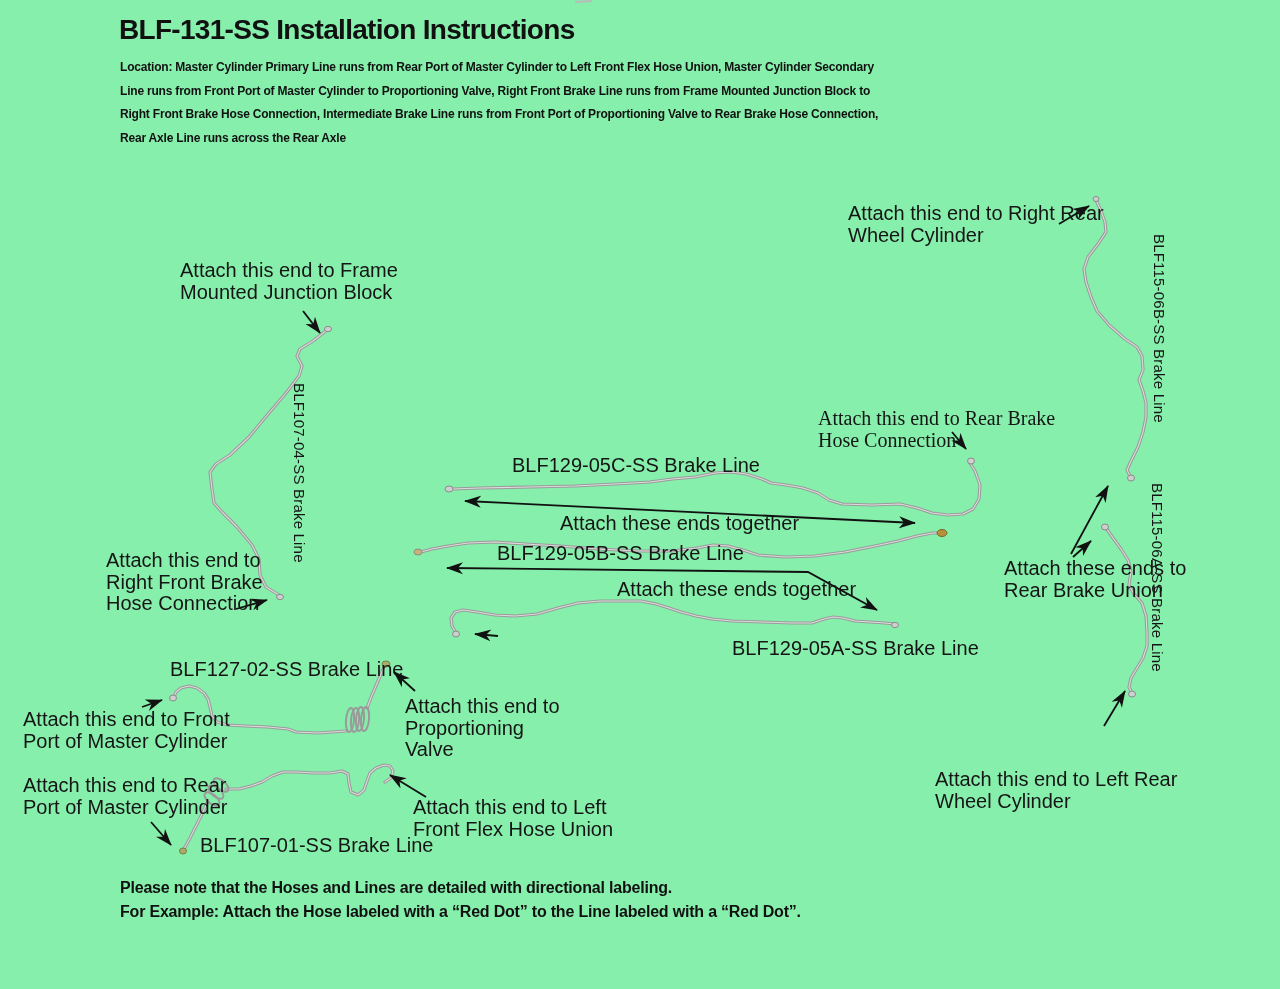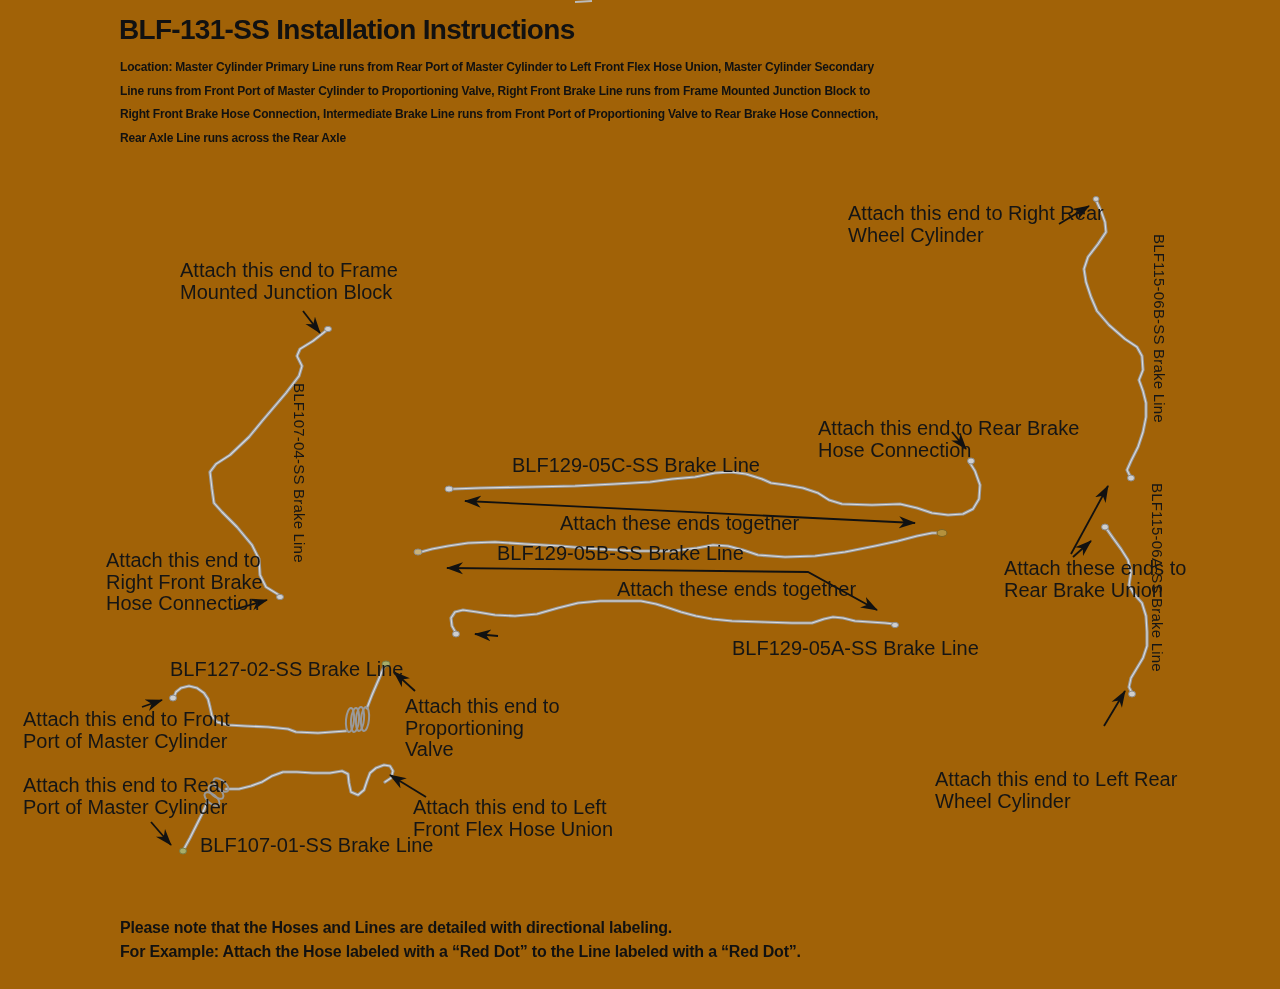--- a/index.html
+++ b/index.html
@@ -4,7 +4,7 @@
 <style>
   html,body { margin:0; padding:0; background:#ffffff; }
   #canvas {
-    position:relative; width:1280px; height:989px; background:#a16207;
+    position:relative; width:1280px; height:989px; background:#86efac;
     font-family:"Liberation Sans", sans-serif; color:#1a1a1a; overflow:hidden;
   }
   svg.diagram { position:absolute; left:0; top:0; }

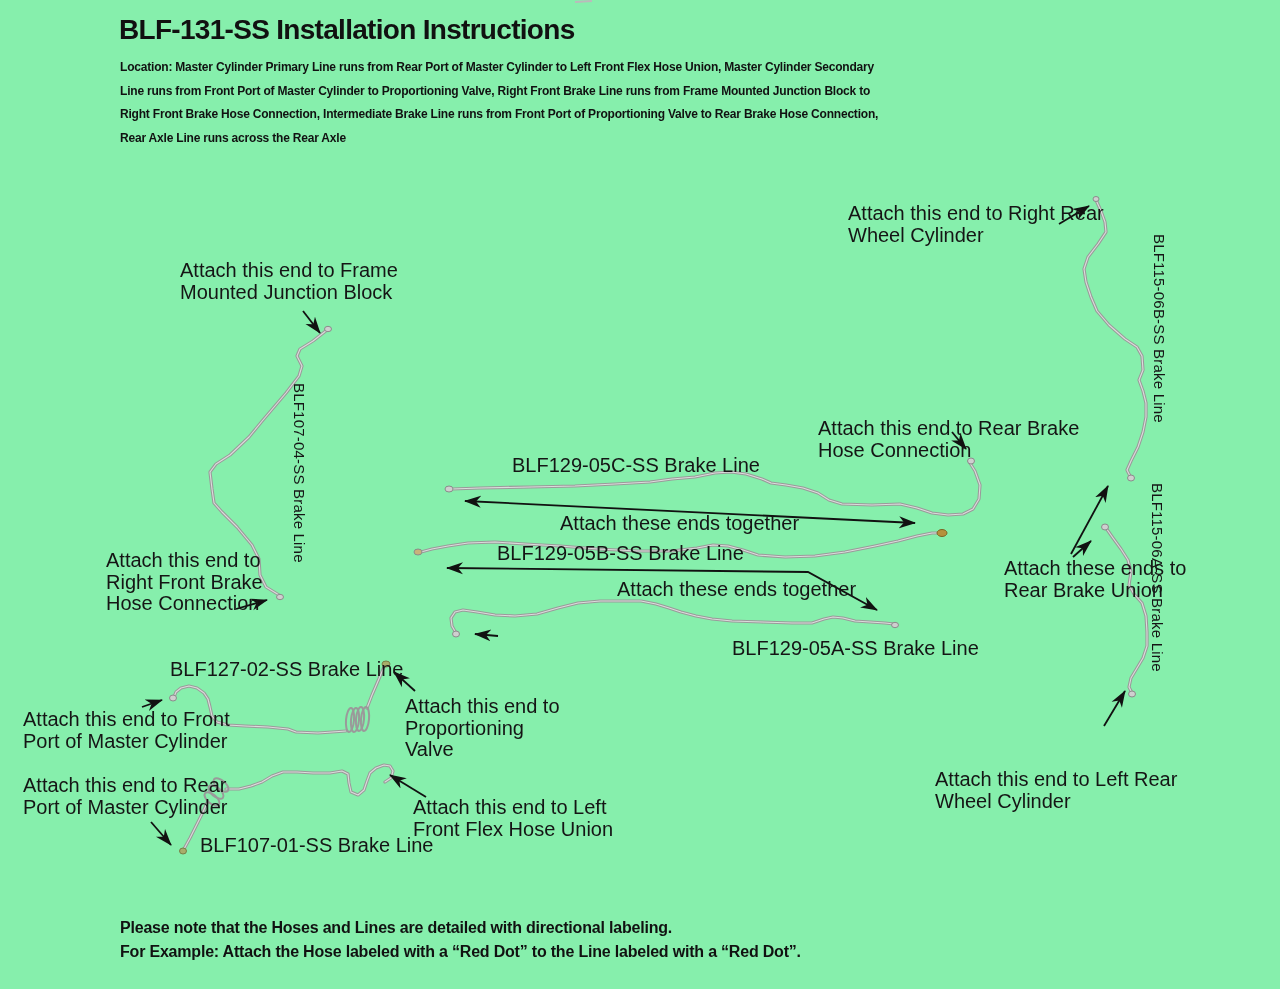--- a/index.html
+++ b/index.html
@@ -148,7 +148,7 @@
 Wheel Cylinder</div>
   <div class="abs lbl" style="left:180px; top:260px;">Attach this end to Frame
 Mounted Junction Block</div>
-  <div class="abs lbl" style="left:818px; top:418px;">Attach this end to Rear Brake
+  <div class="abs lbl" style="left:818px; top:408px;font-family:Liberation Serif, serif;">Attach this end to Rear Brake
 Hose Connection</div>
   <div class="abs lbl" style="left:560px; top:513px;">Attach these ends together</div>
   <div class="abs lbl" style="left:617px; top:579px;">Attach these ends together</div>

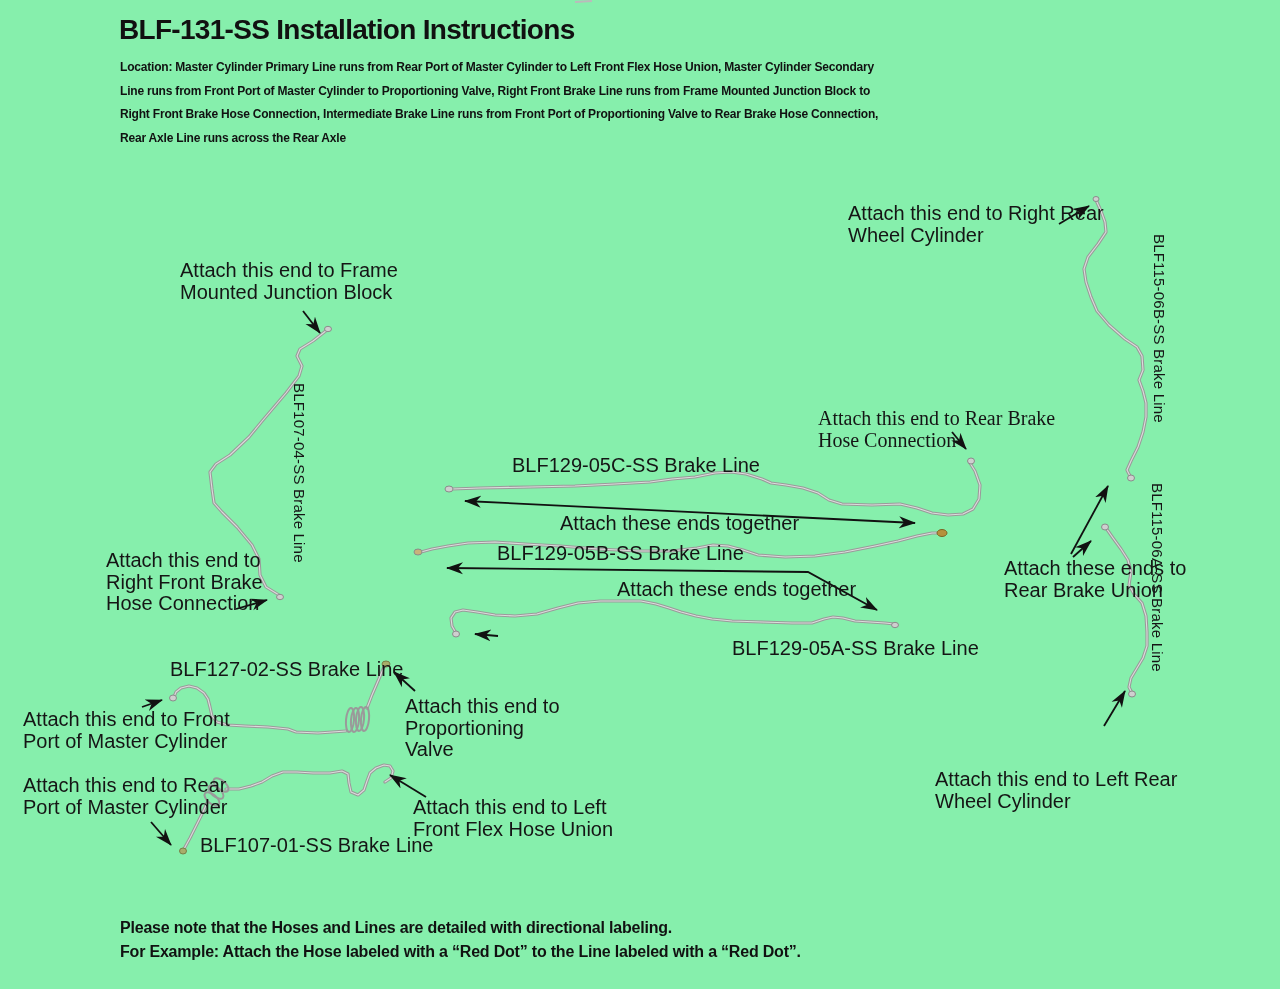--- a/index.html
+++ b/index.html
@@ -25,7 +25,7 @@
     font-size:12px; font-weight:bold; letter-spacing:-0.2px; line-height:23.5px;
     white-space:pre-line; color:#111; width:1140px;
   }
-  .note { font-size:16px; font-weight:bold; letter-spacing:-0.2px; line-height:24px; white-space:pre-line; color:#111;margin-top:40px; }
+  .note { font-size:16px; font-weight:bold; letter-spacing:-0.2px; line-height:24px; white-space:pre-line; color:#111; }
   .lbl  { font-size:20px; line-height:21.5px; white-space:pre-line; color:#151515; }
   .vlbl {
     font-size:15px; color:#151515; writing-mode:vertical-rl; white-space:nowrap; letter-spacing:0.2px;

